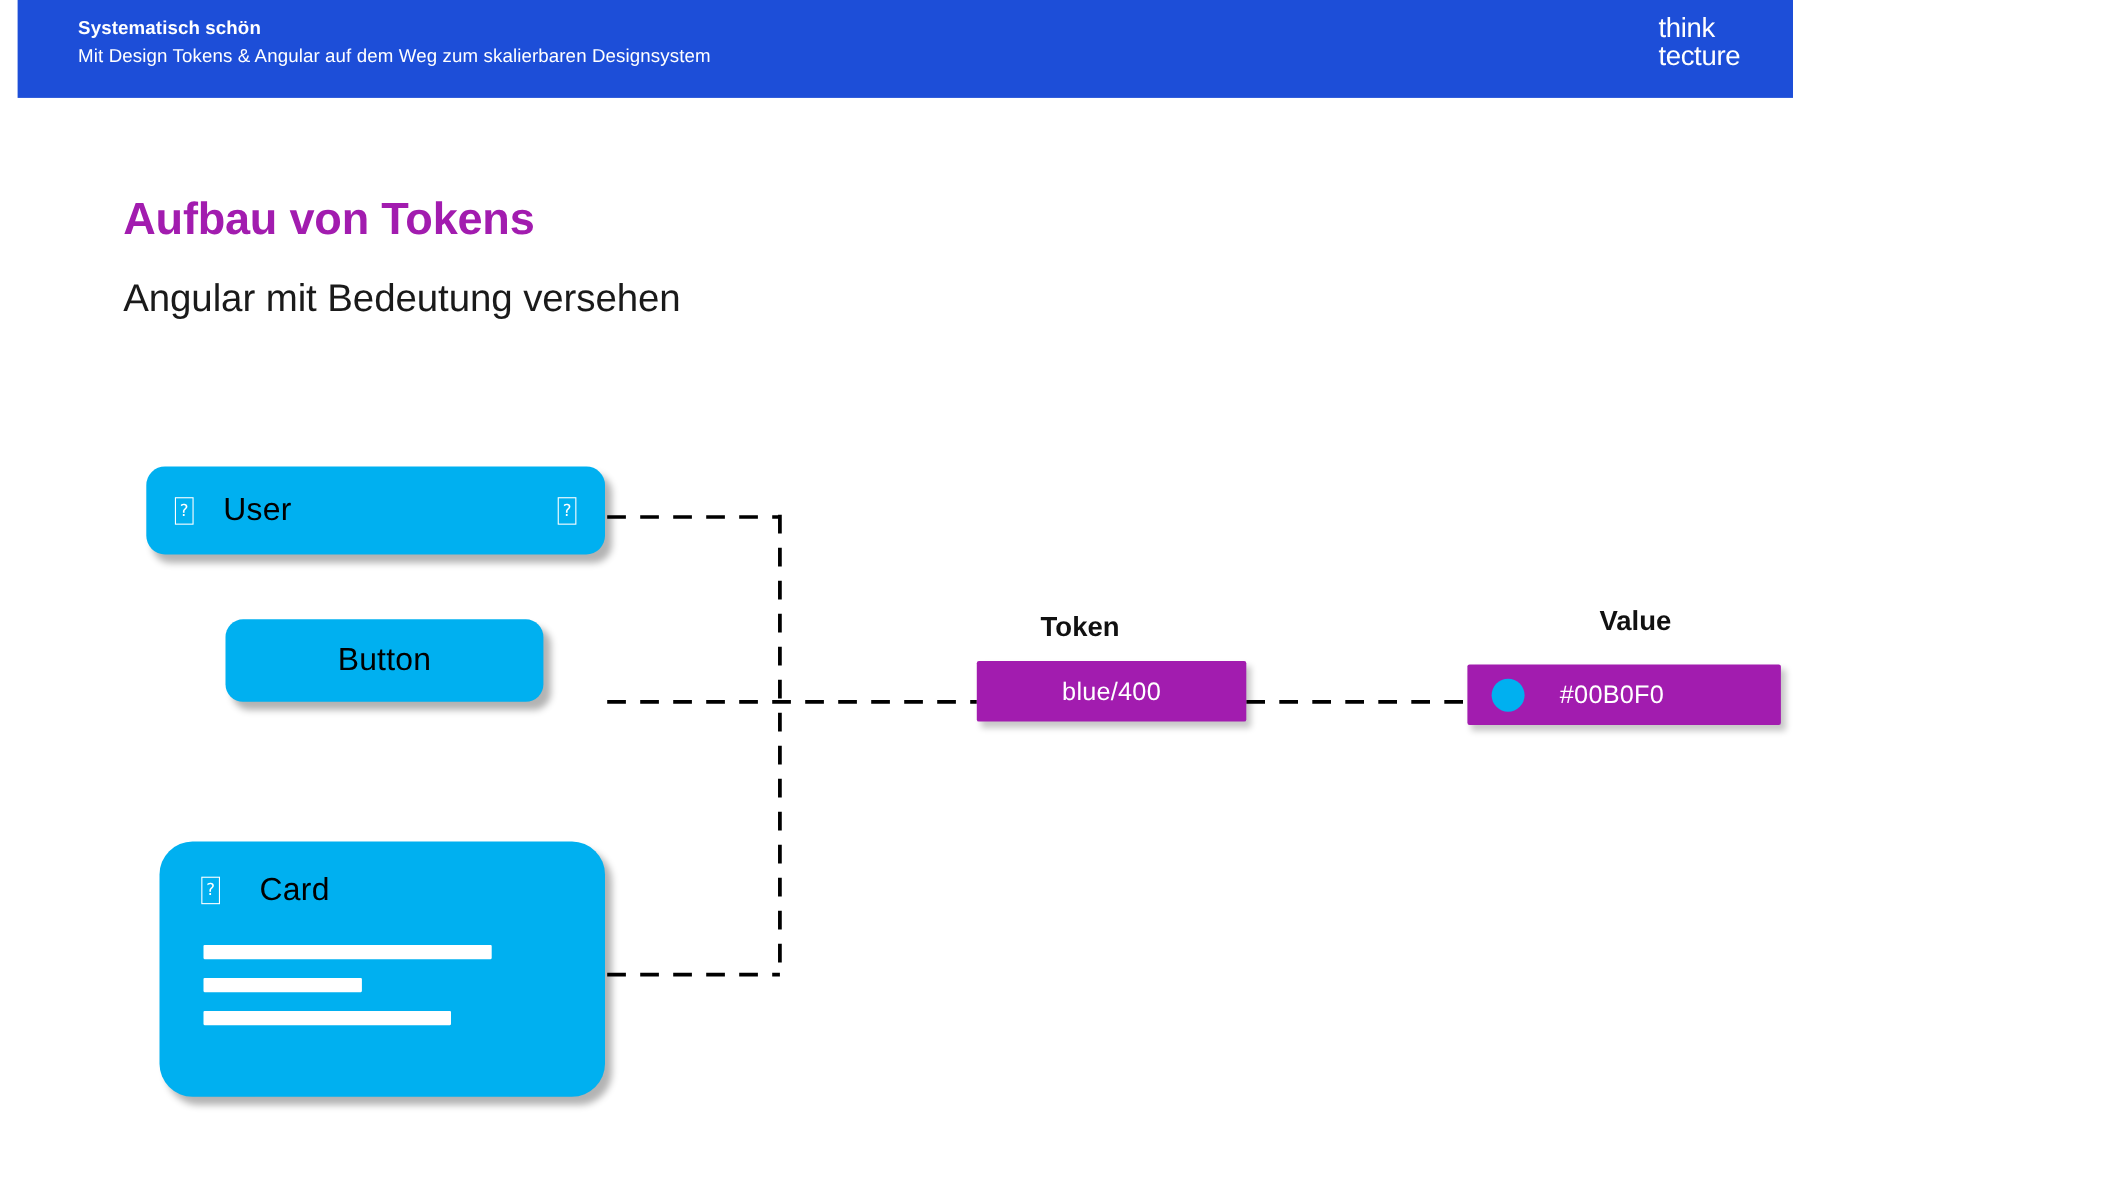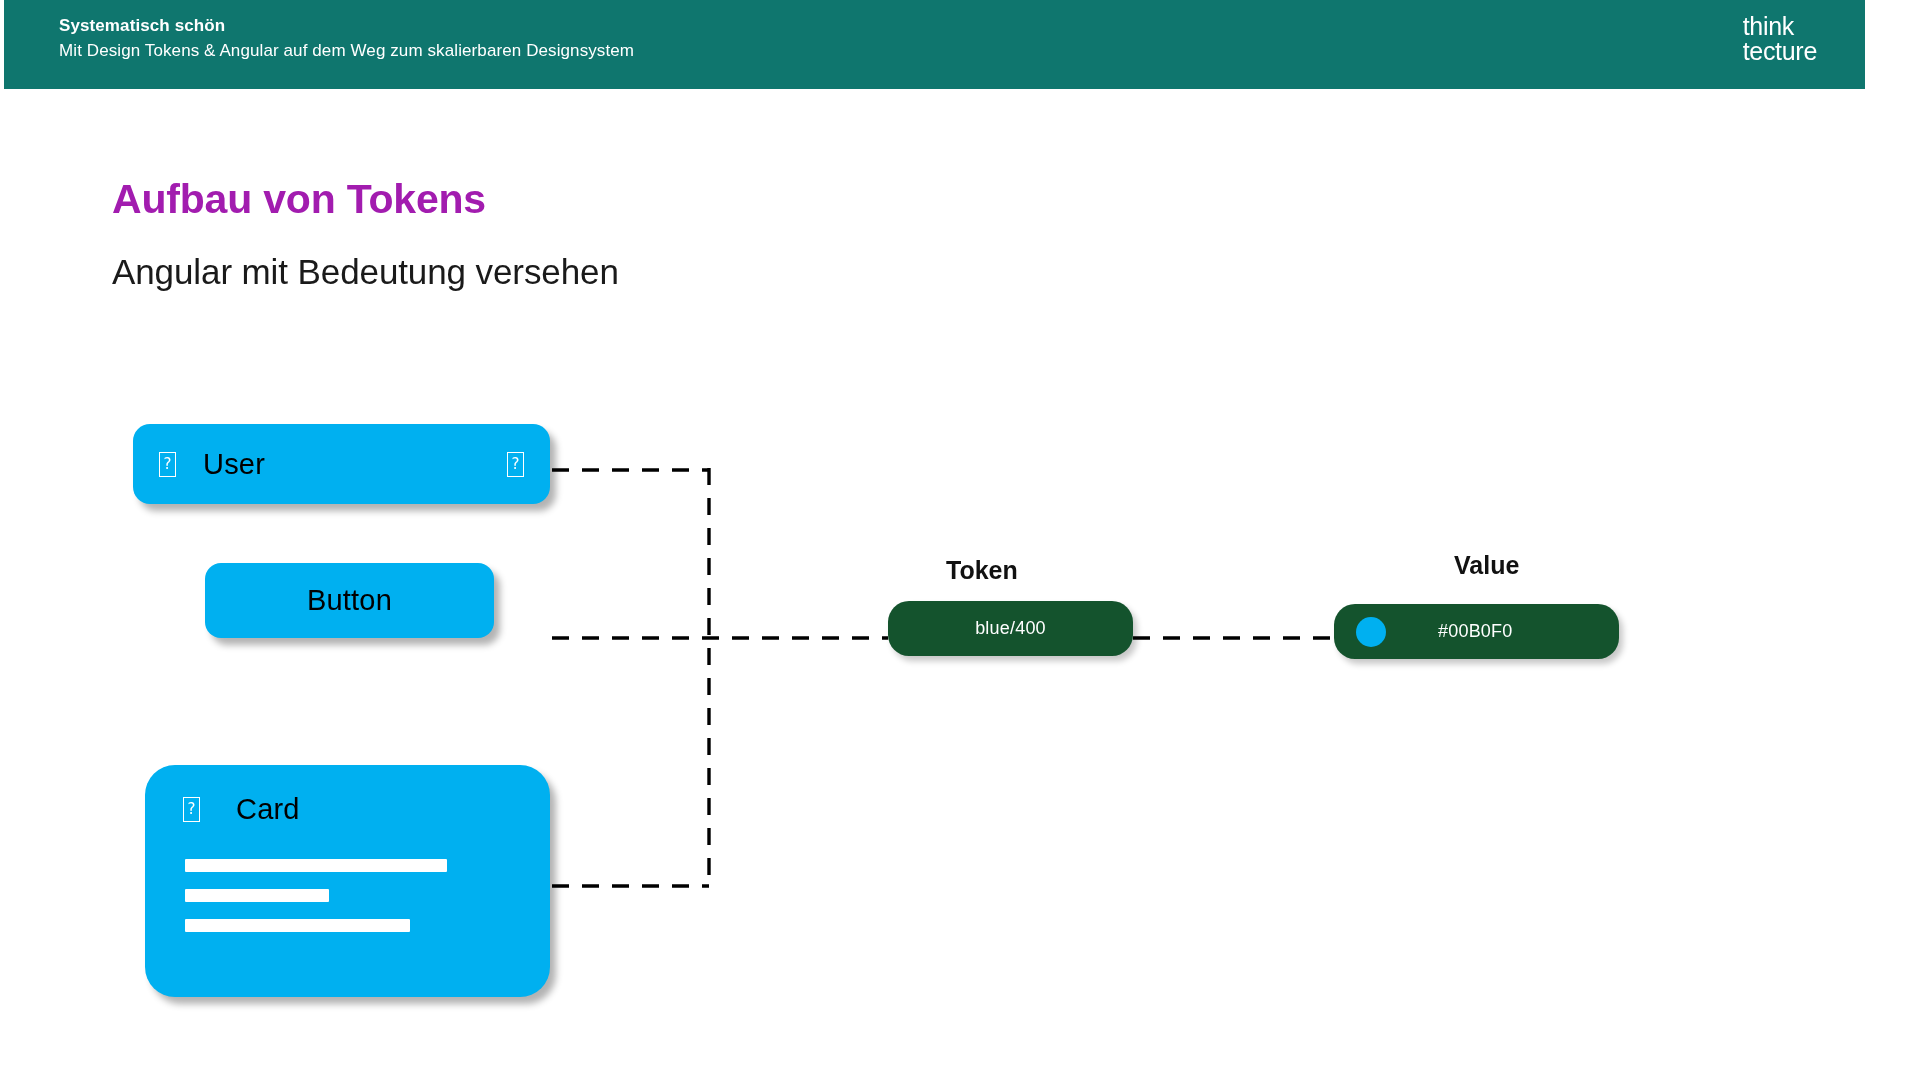--- a/index.html
+++ b/index.html
@@ -19,9 +19,9 @@
   
   .header {
     position: absolute;
-    left: 4px; top: 0;
-    width: 1861px; height: 89px;
-    background: #0f766e;
+    left: 16px; top: 0;
+    width: 1614px; height: 89px;
+    background: #1d4ed8;
     box-sizing: border-box;
   }
   .header-text {

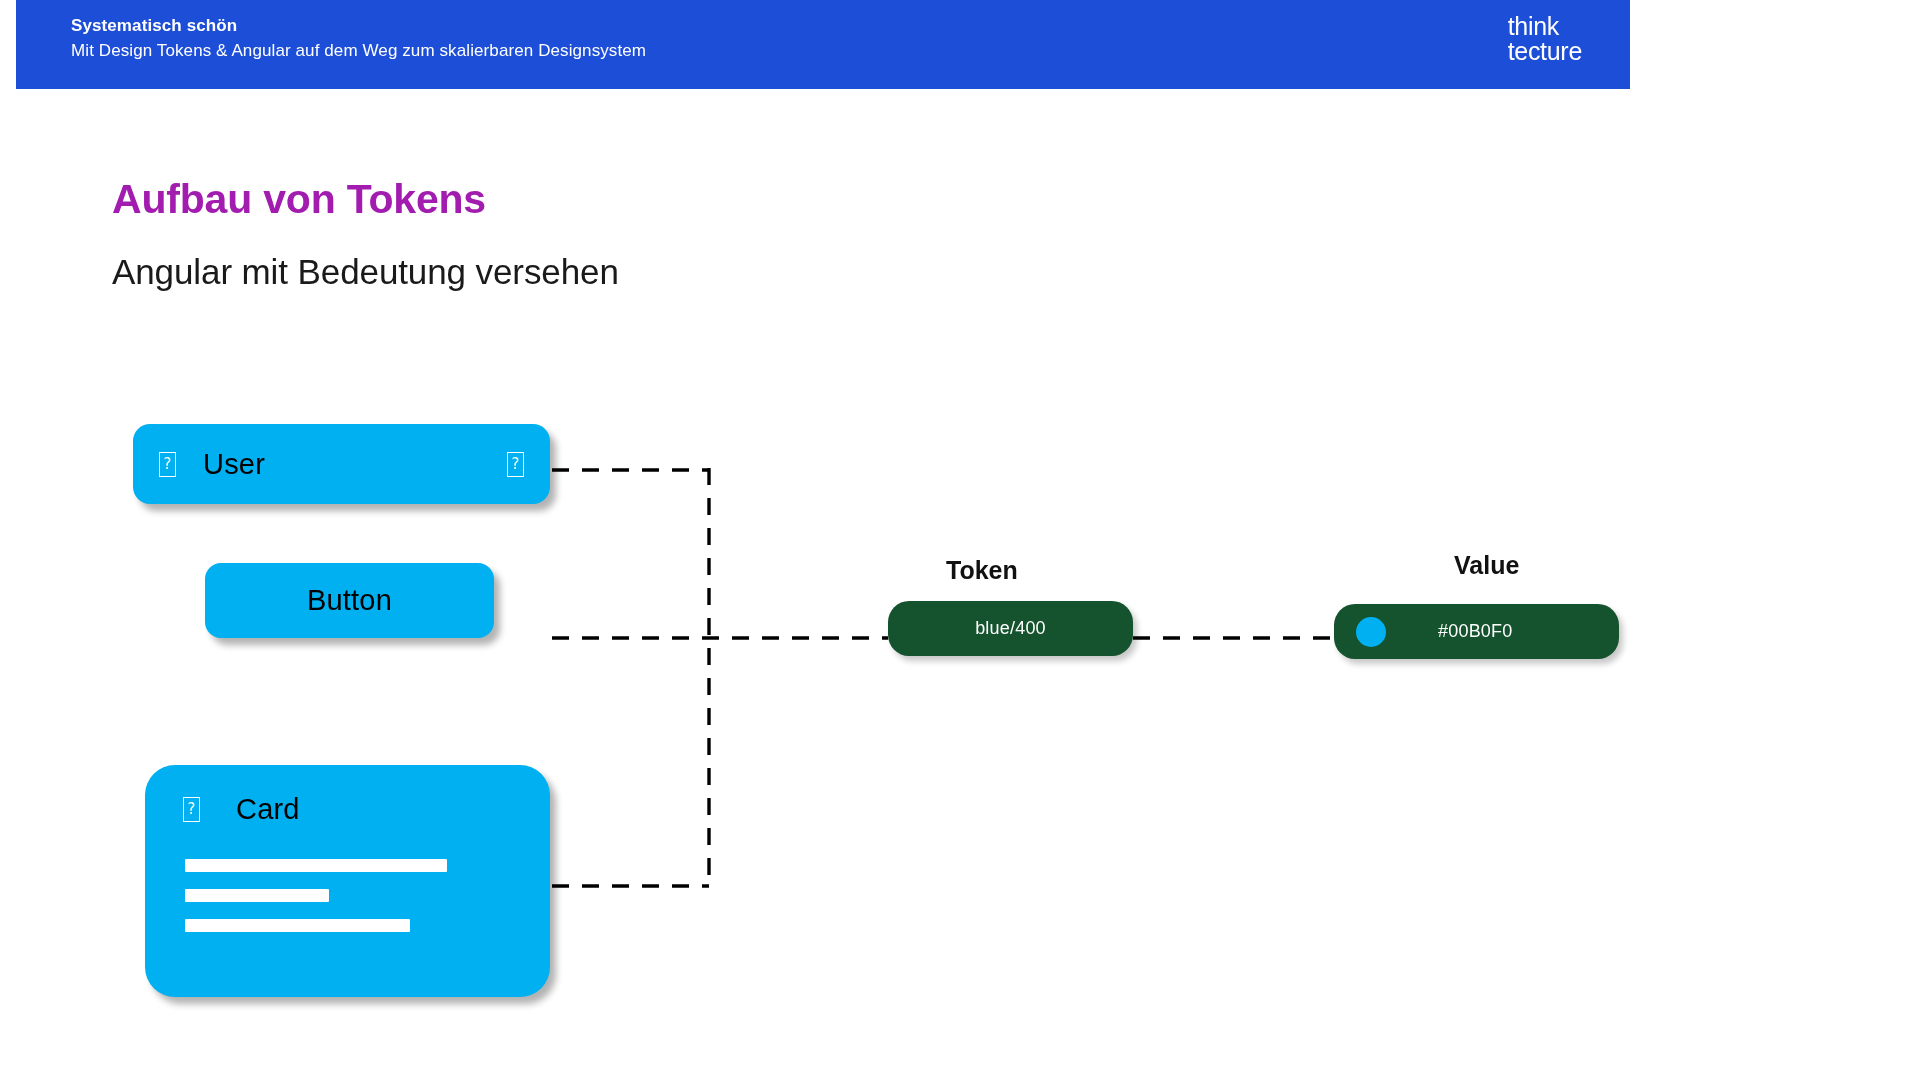--- a/index.html
+++ b/index.html
@@ -181,14 +181,14 @@
 
   .badge {
     position: absolute;
-    background: #14532d;
-    border-radius: 21px;
+    background: #a21caf;
+    border-radius: 2px;
     box-shadow: 4px 5px 6px rgba(0,0,0,0.22);
     display: flex;
     align-items: center;
     box-sizing: border-box;
     color: #ffffff;
-    font-size: 18px;
+    font-size: 23px;
     letter-spacing: 0.2px;
   }
   .badge-token {

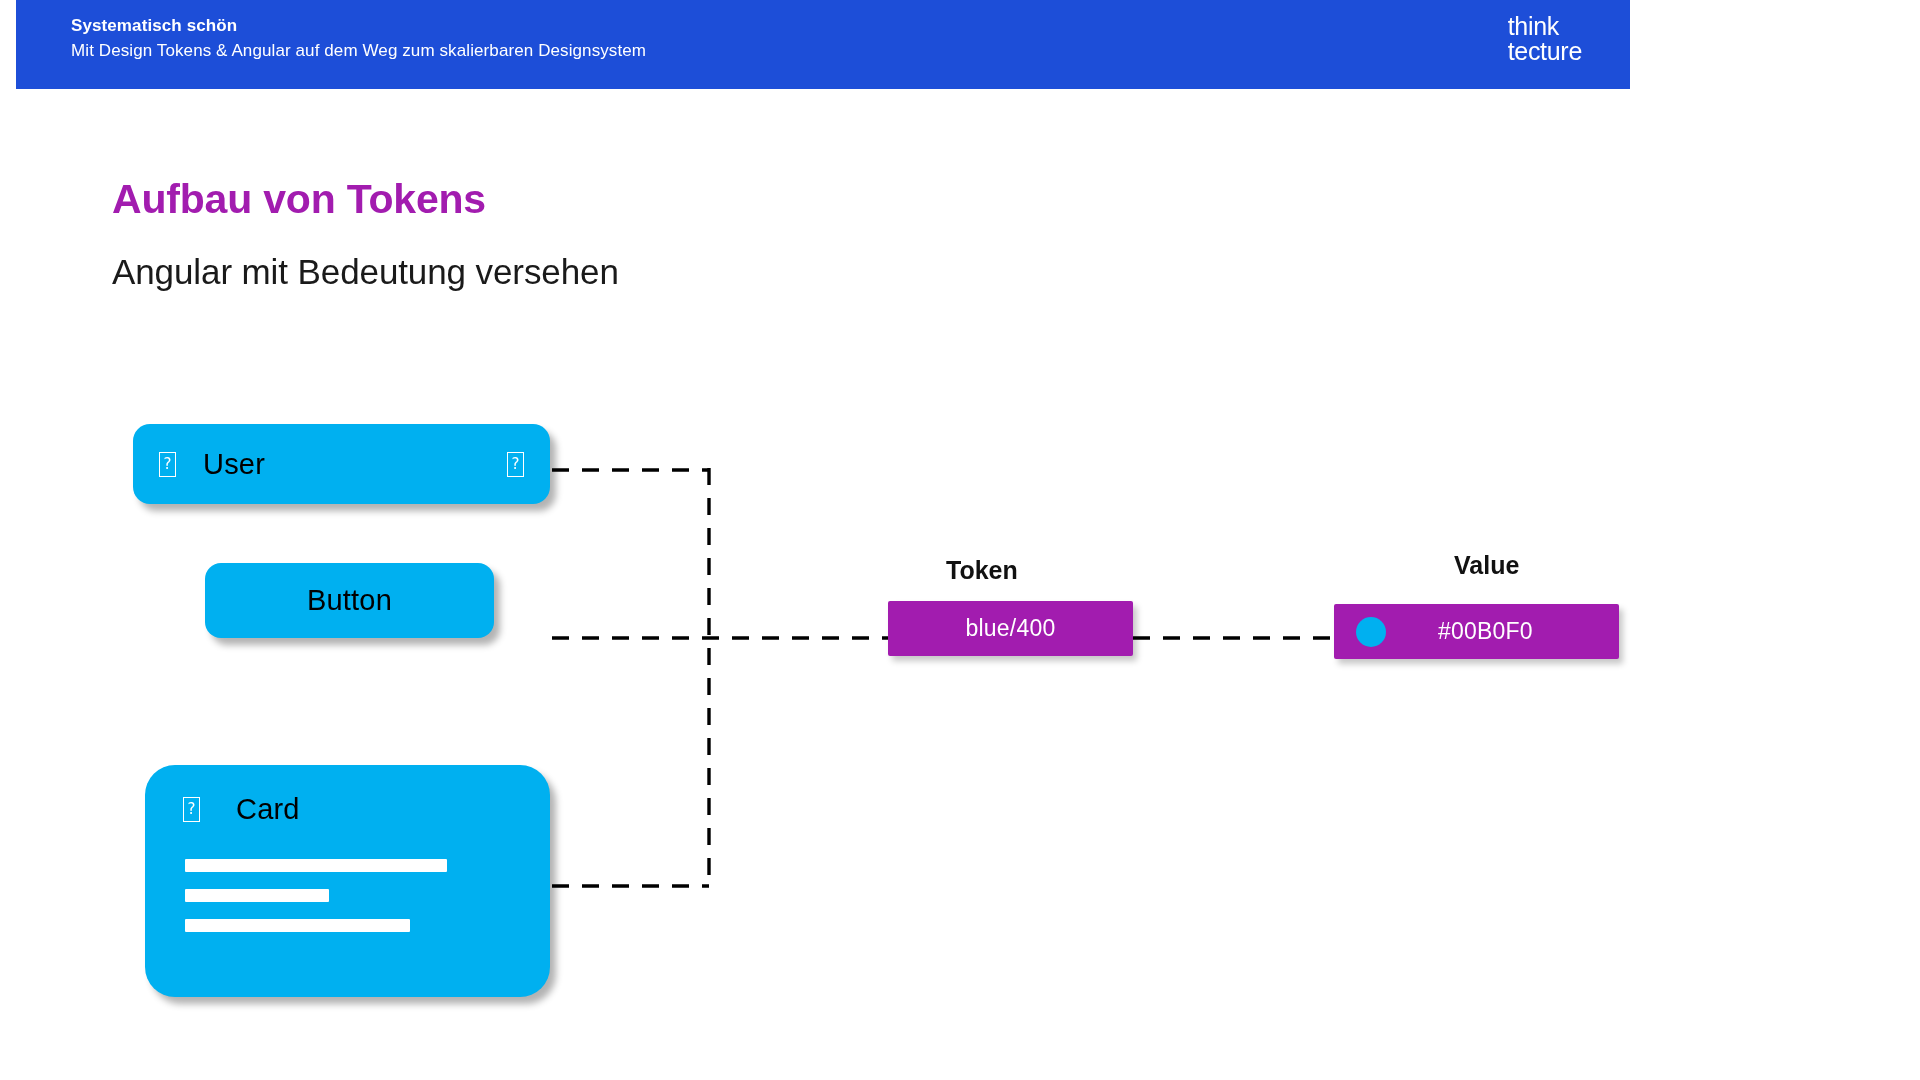--- a/index.html
+++ b/index.html
@@ -200,7 +200,6 @@
     left: 1334px; top: 604px;
     width: 285px; height: 55px;
     padding-left: 22px;
-    gap: 20px;
   }
   .swatch {
     width: 30px; height: 30px;

